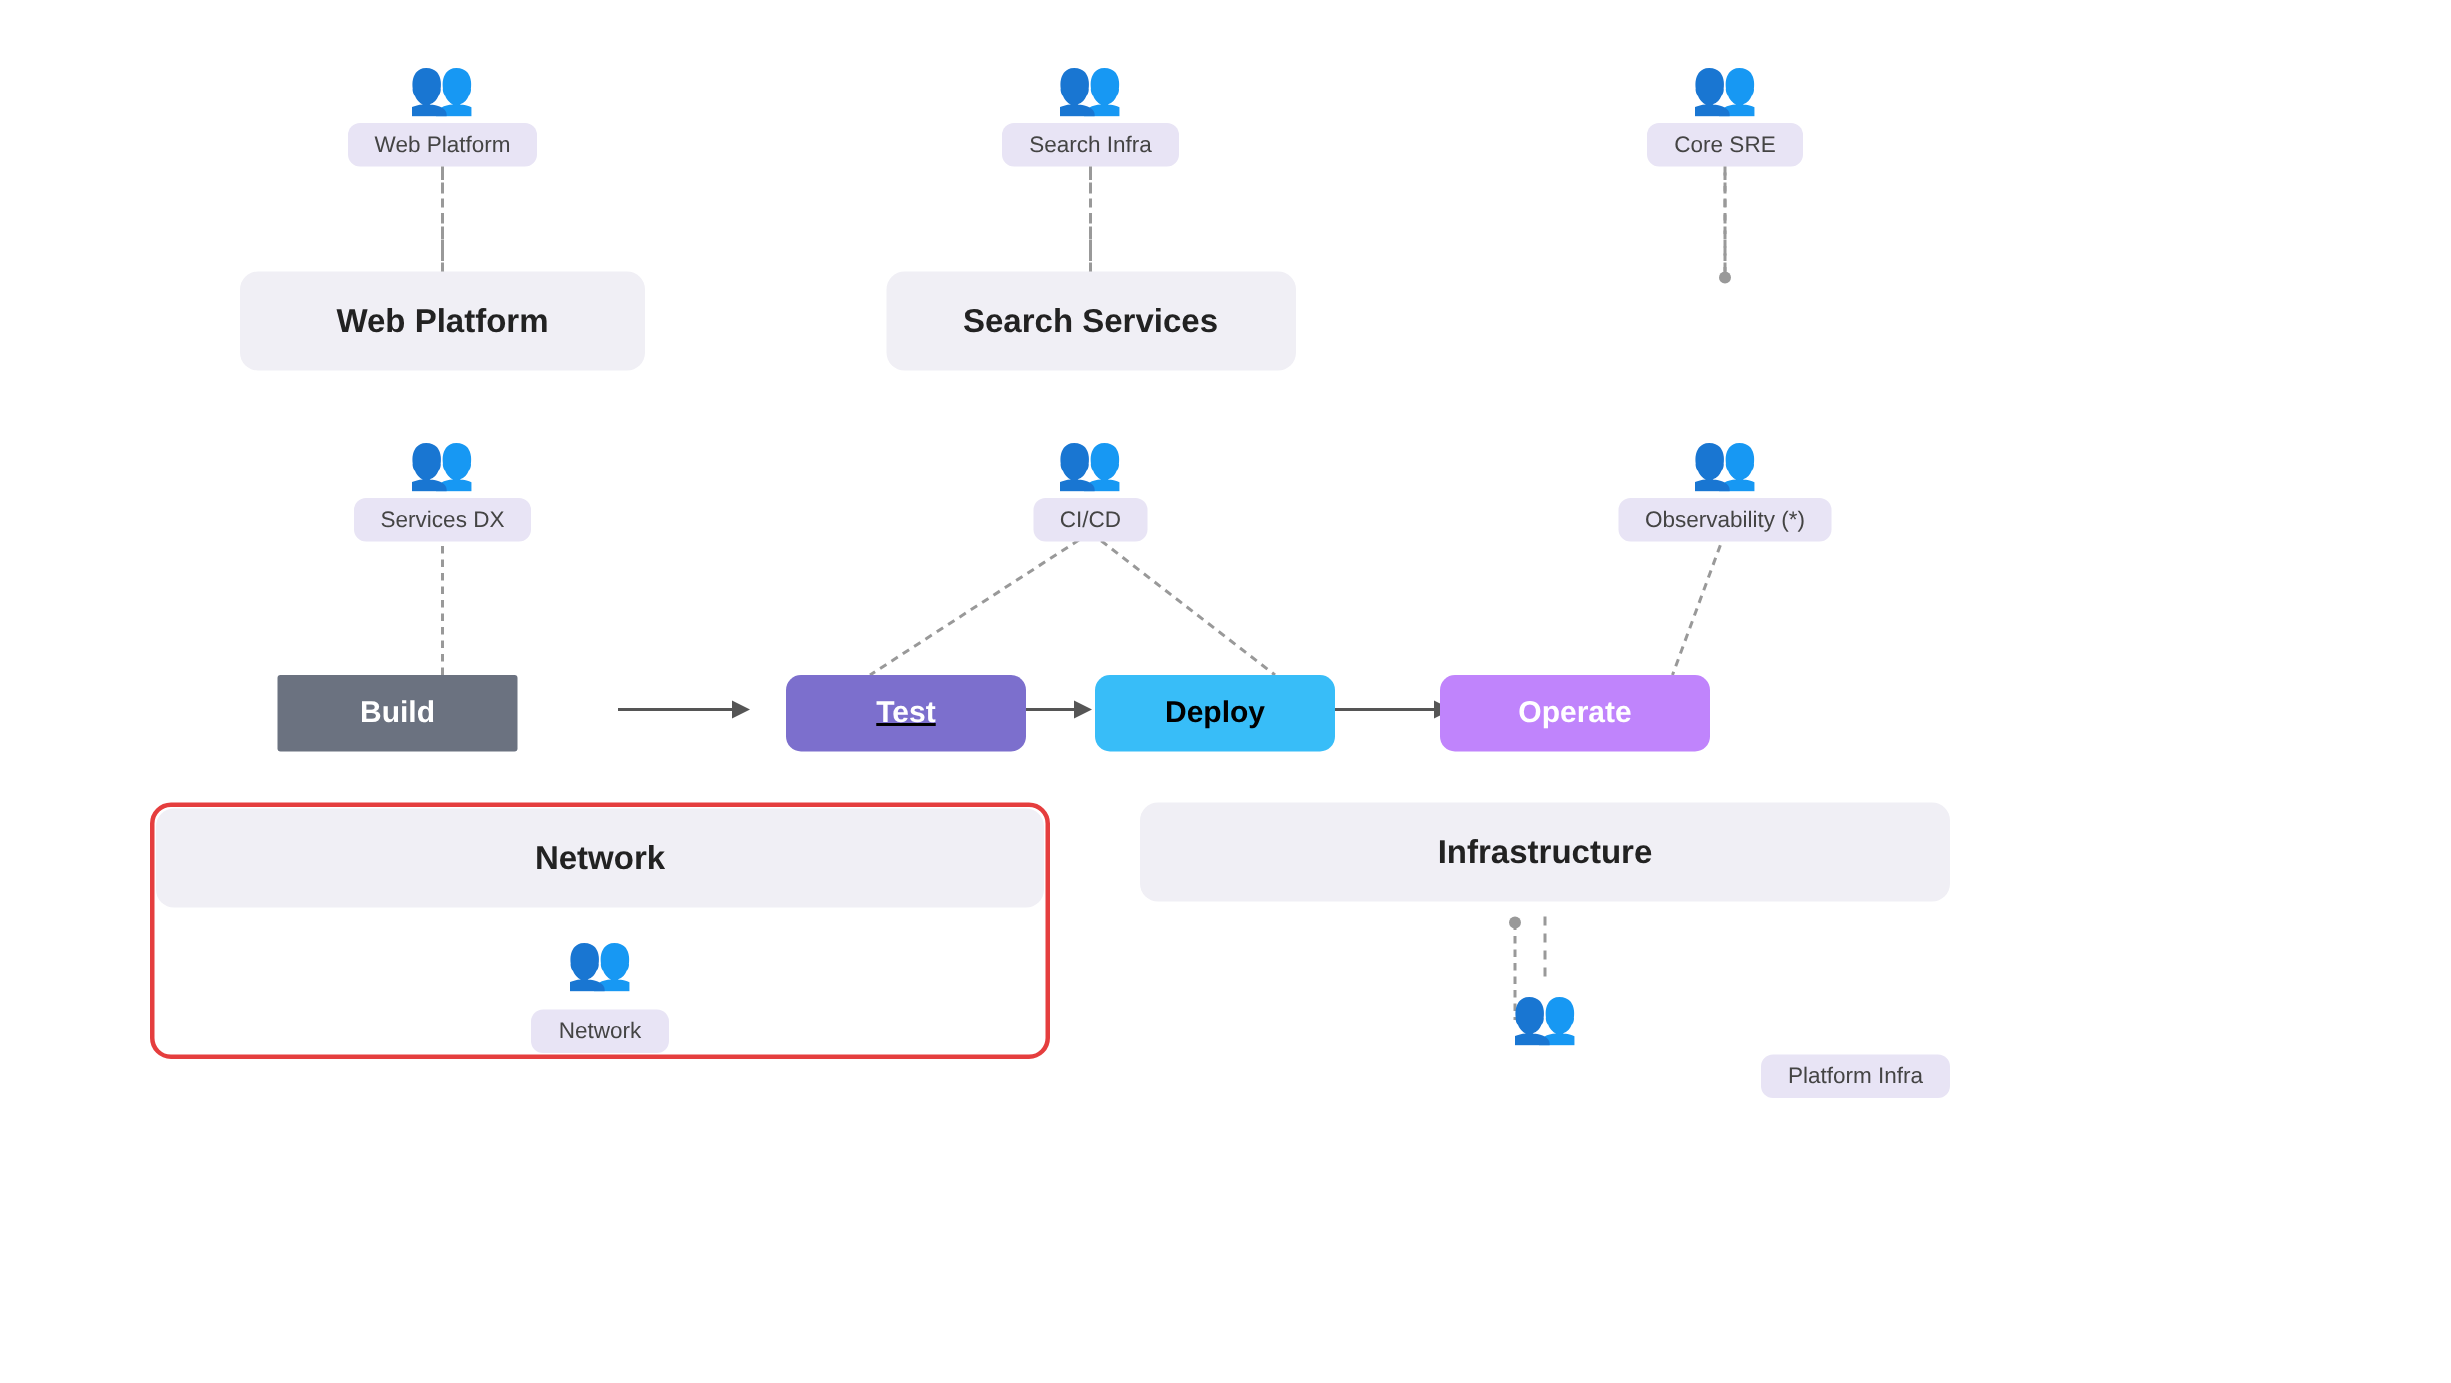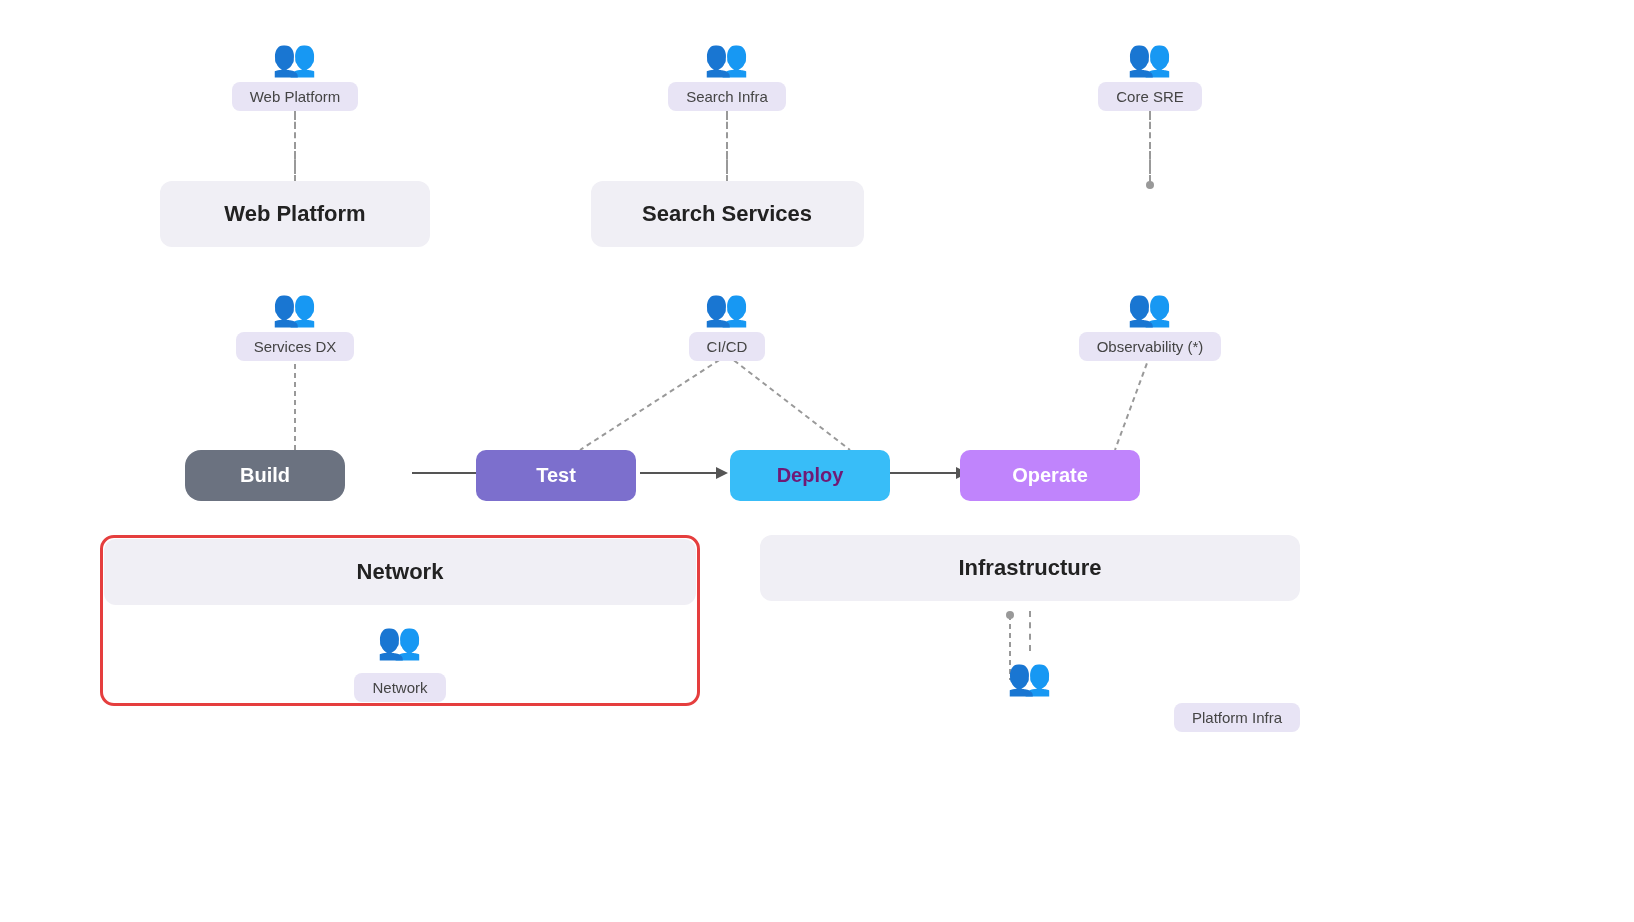--- a/index.html
+++ b/index.html
@@ -45,7 +45,7 @@
     
     .stage-build {
       background: #6b7280;
-      border-radius: 16px;
+      border-radius: 2px;
       padding: 14px 36px;
       font-size: 20px;
       font-weight: 600;

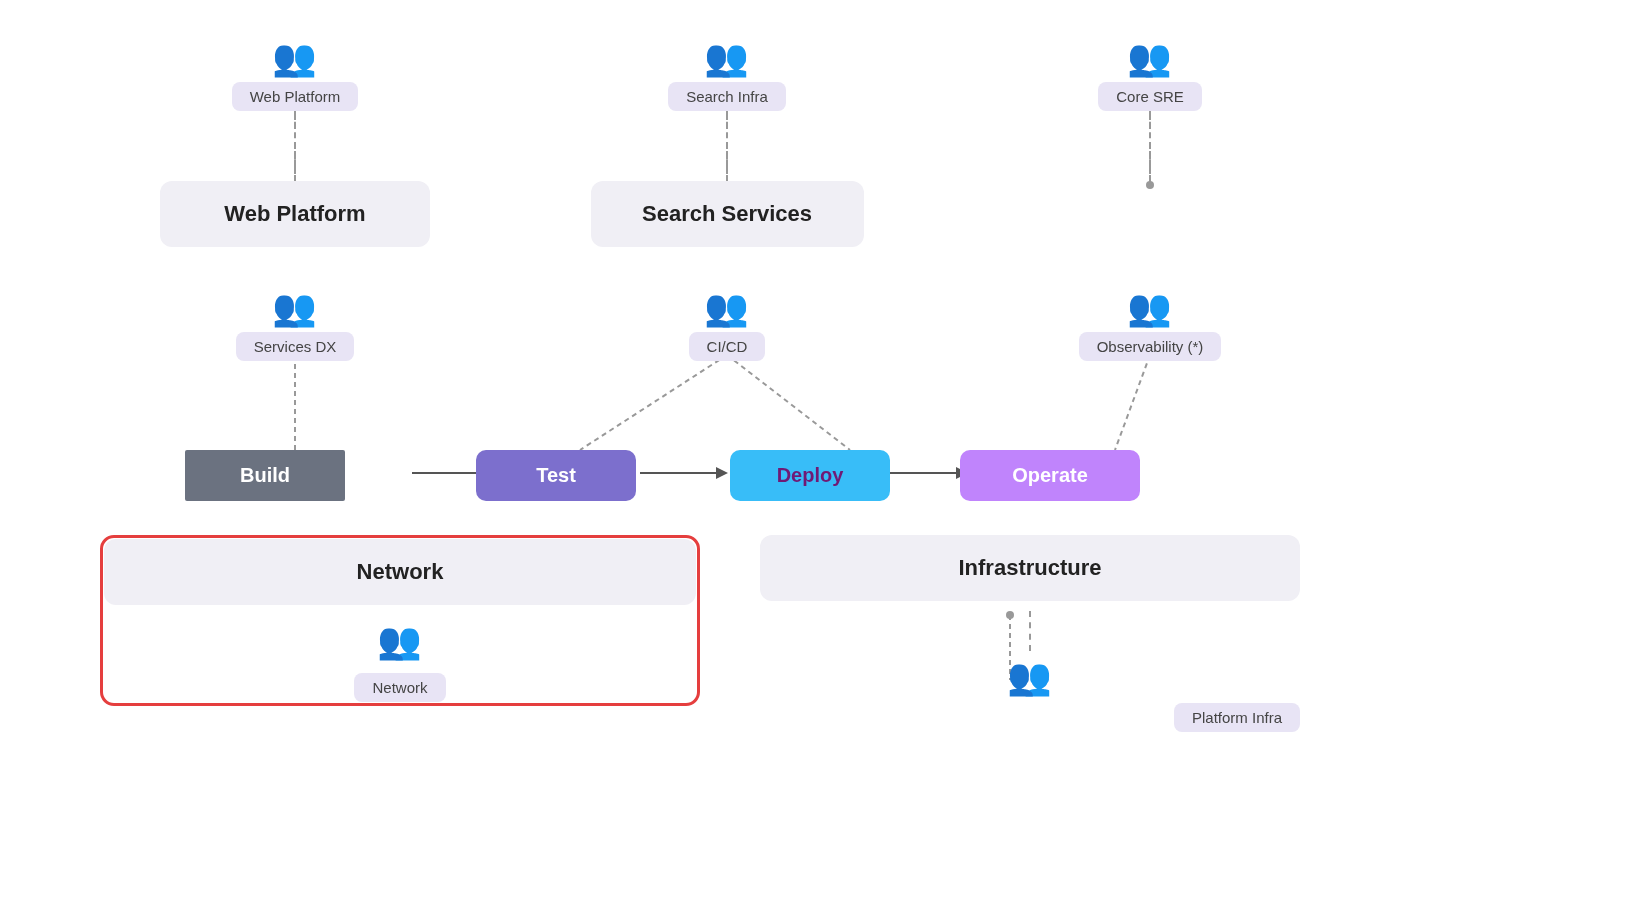--- a/index.html
+++ b/index.html
@@ -199,7 +199,7 @@
     <div class="stage-build" style="width:160px;">Build</div>
   </div>
 
-  <div style="position:absolute; left:476px; top:450px;">
+  <div style="position:absolute; left:524px; top:450px;text-decoration:underline;">
     <div class="stage-test" style="width:160px;">Test</div>
   </div>
 

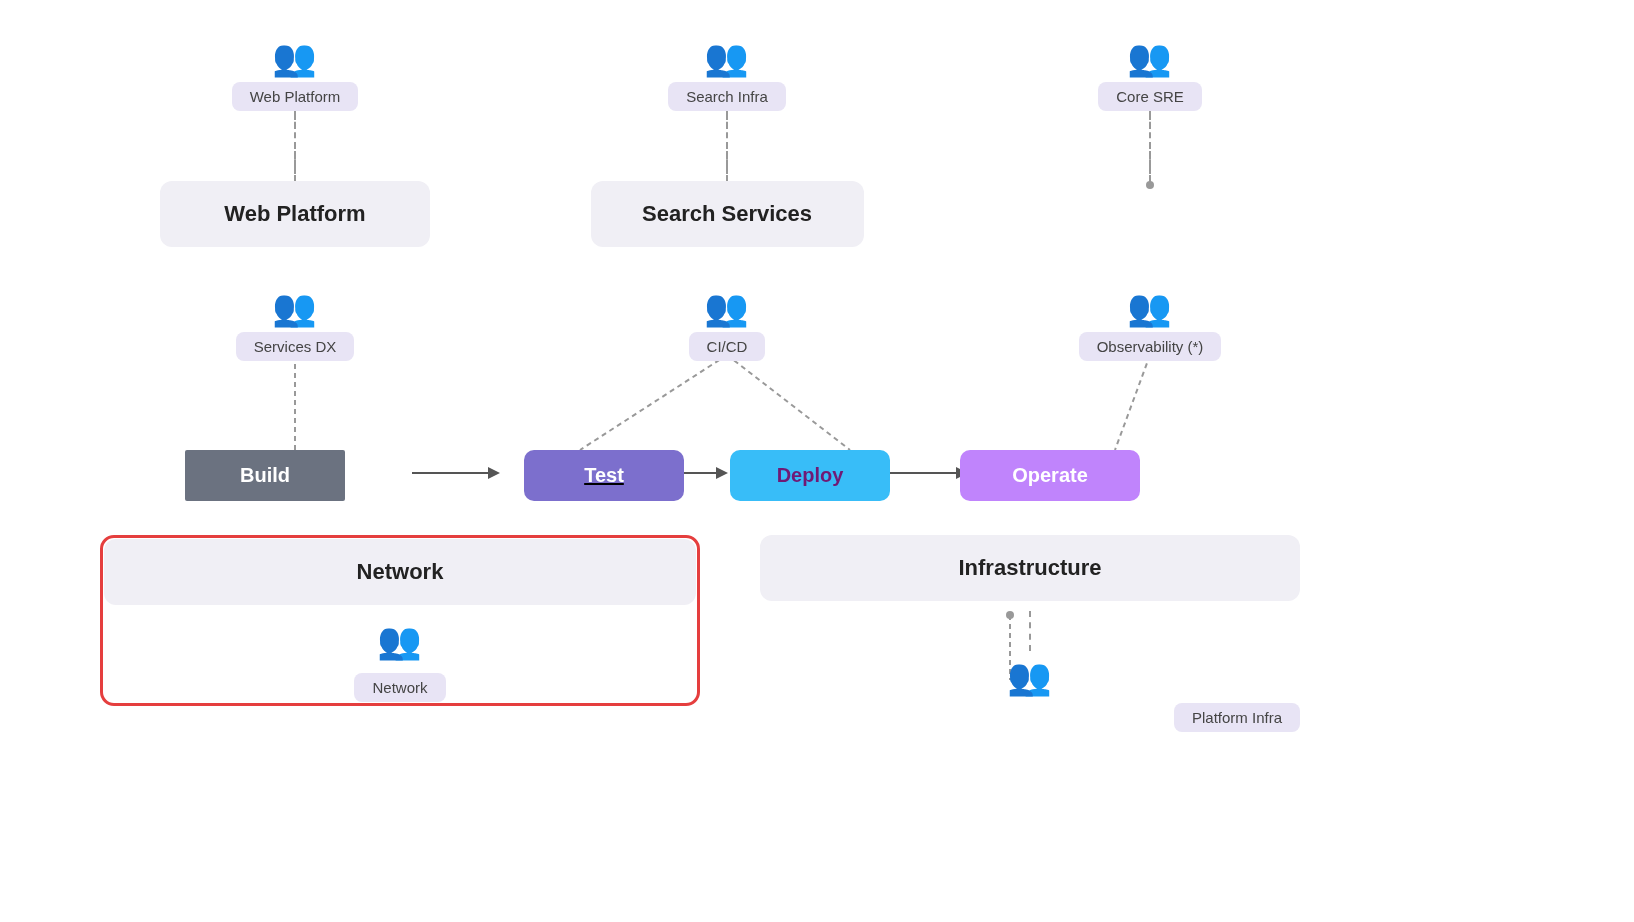--- a/index.html
+++ b/index.html
@@ -67,7 +67,7 @@
       padding: 14px 36px;
       font-size: 20px;
       font-weight: 600;
-      color: #701a75;
+      color: #000000;
       text-align: center;
     }
     .stage-operate {

